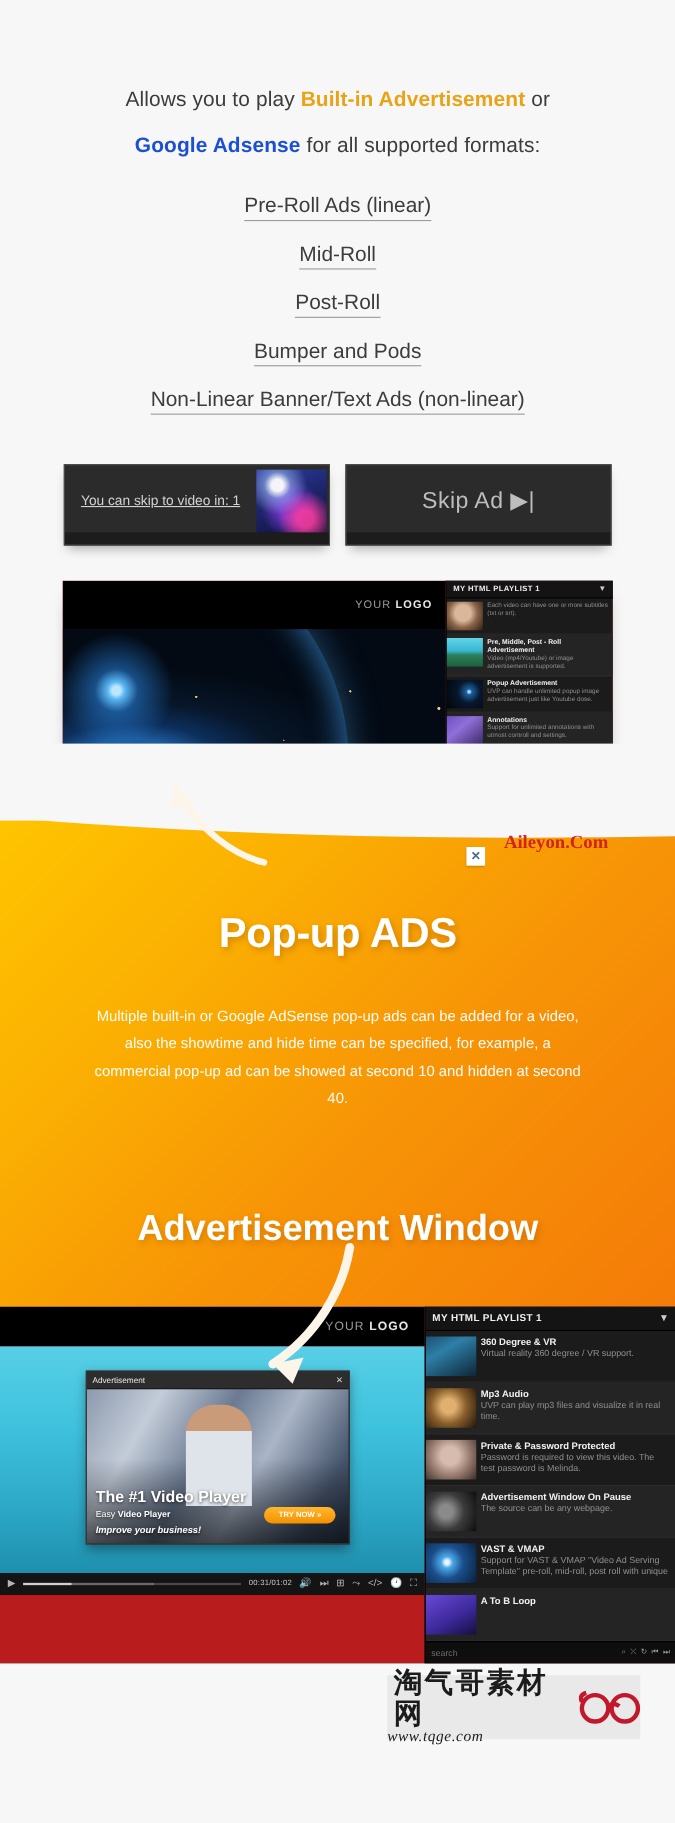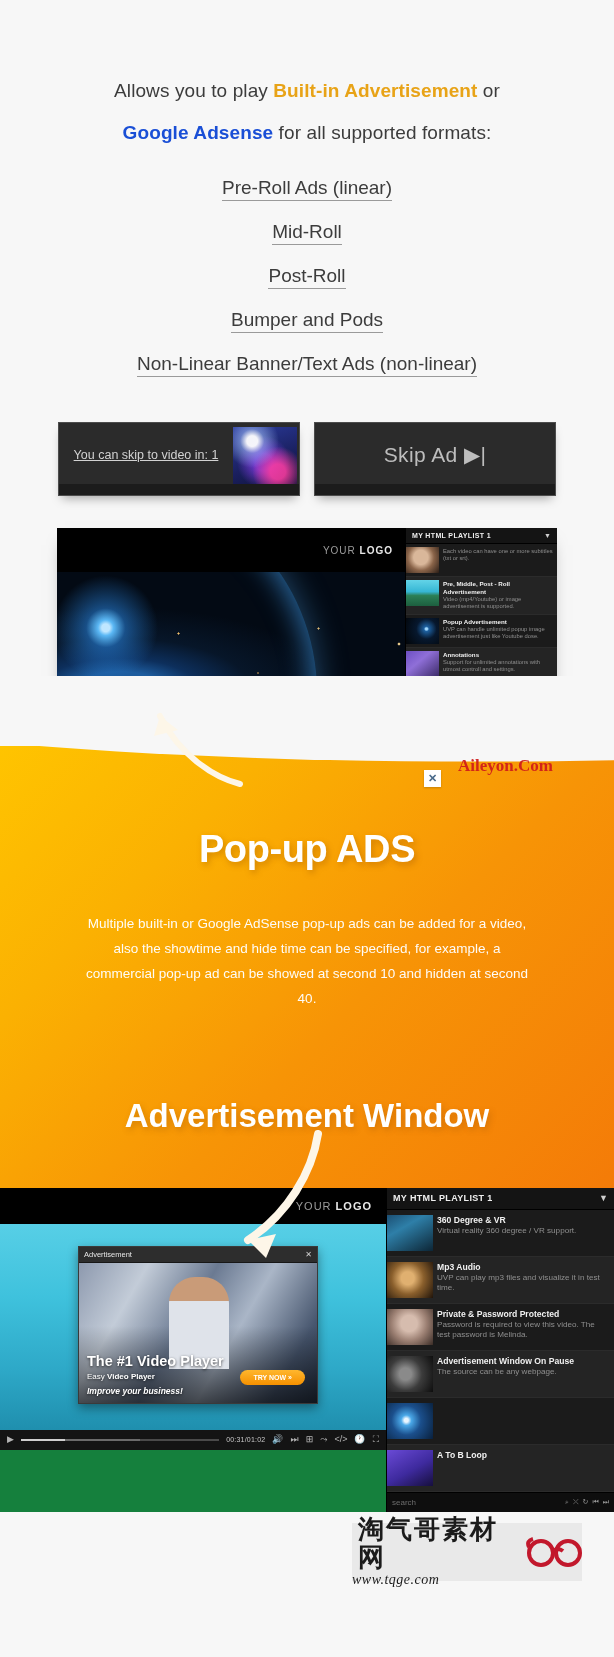--- a/index.html
+++ b/index.html
@@ -102,7 +102,7 @@
   }
   .player {
     display: flex;
-    background: #15803d;
+    background: #b91c1c;
     position: relative;
   }
   .player-stage {

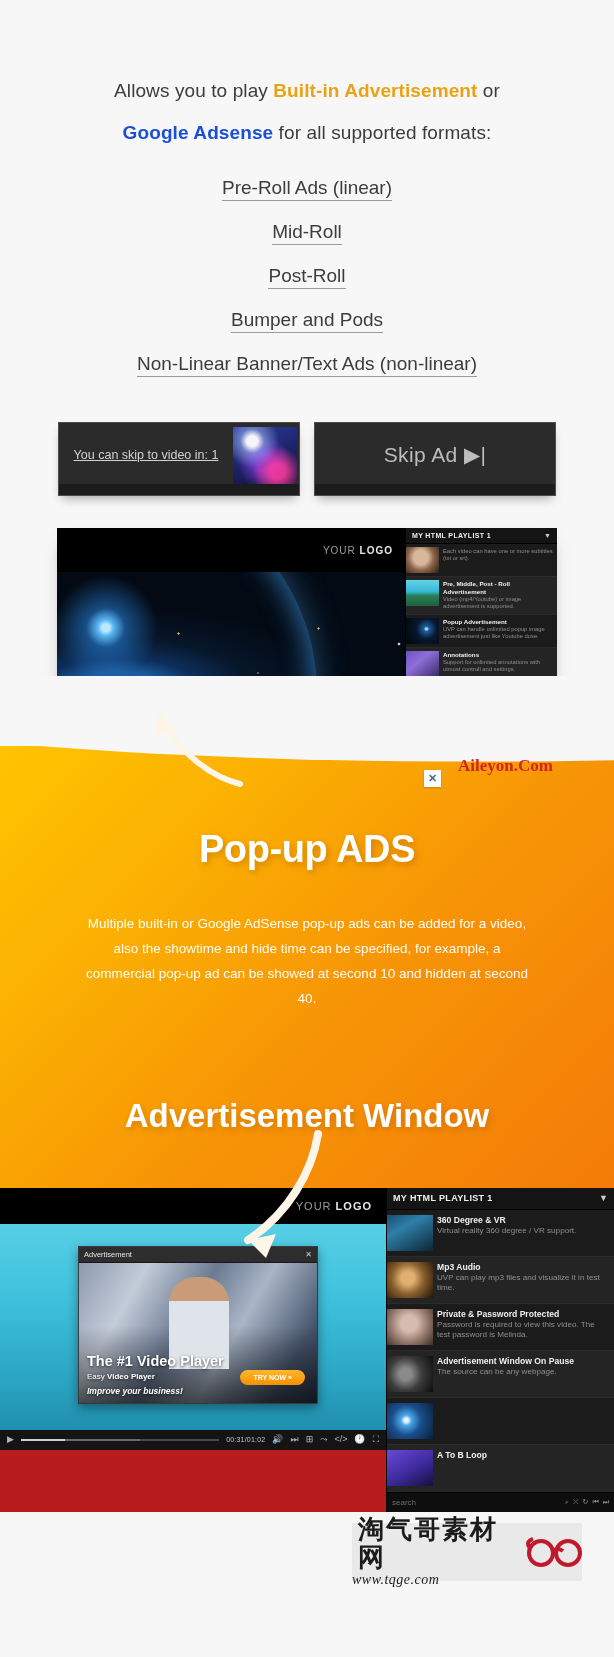--- a/index.html
+++ b/index.html
@@ -709,7 +709,7 @@
           <div class="pl-thumb th-mp3"></div>
           <div class="pl-txt">
               <div class="pl-title">Mp3 Audio</div>
-              <div class="pl-desc">UVP can play mp3 files and visualize it in test time.</div>
+              <div class="pl-desc">UVP can play mp3 files and visualize it in real time.</div>
             </div>
         </div>
         <div class="pl-item">

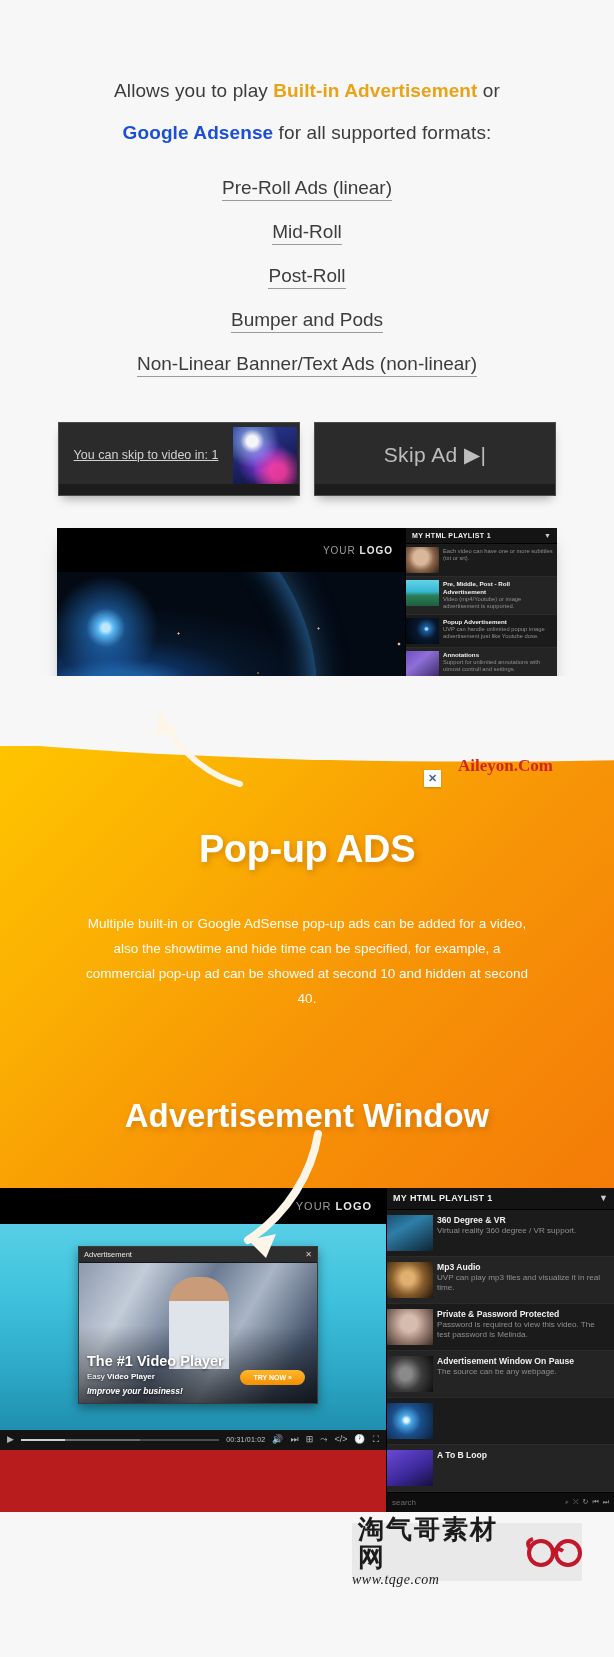--- a/index.html
+++ b/index.html
@@ -728,6 +728,10 @@
         </div>
         <div class="pl-item">
           <div class="pl-thumb th-vast"></div>
+          <div class="pl-txt">
+              <div class="pl-title">VAST &amp; VMAP</div>
+              <div class="pl-desc">Support for VAST &amp; VMAP "Video Ad Serving Template" pre-roll, mid-roll, post roll with unique</div>
+            </div>
         </div>
         <div class="pl-item alt">
           <div class="pl-thumb th-loop"></div>

